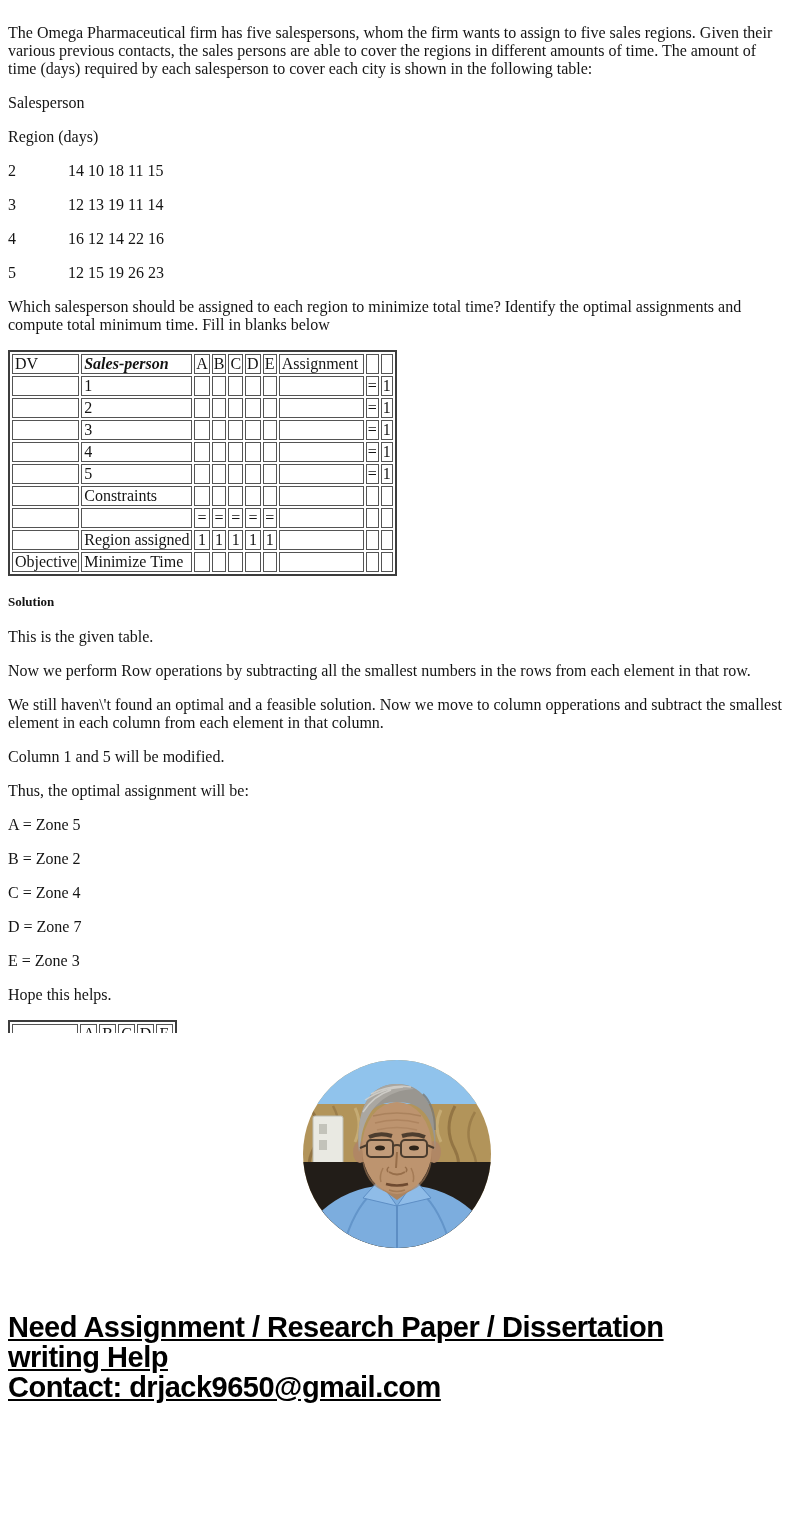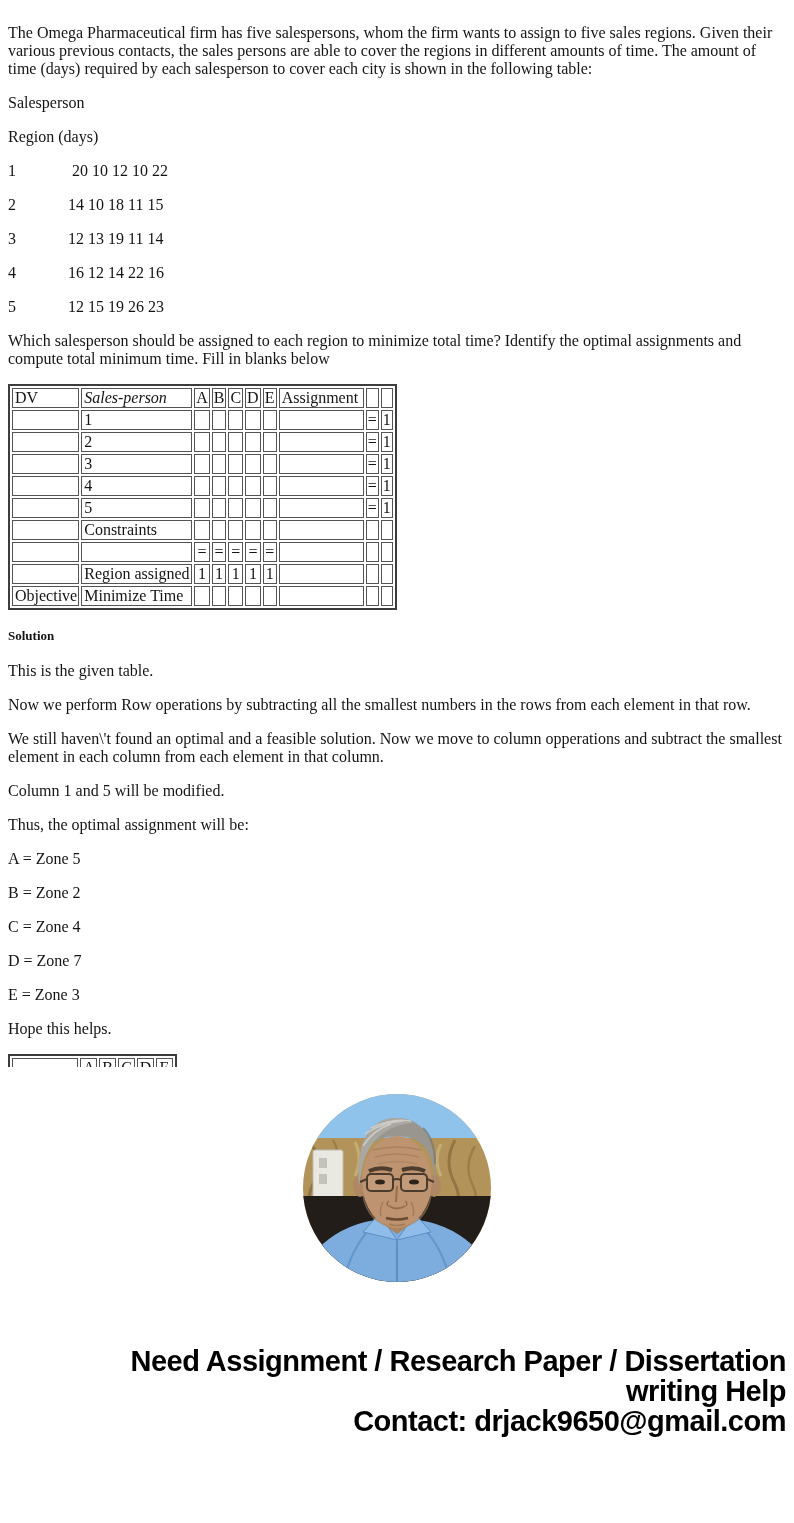--- a/index.html
+++ b/index.html
@@ -71,7 +71,6 @@
   <p>Salesperson</p>
   <p>Region (days)</p>
 
-  <p class="pre">1              20 10 12 10 22</p>
   <p class="pre">2             14 10 18 11 15</p>
   <p class="pre">3             12 13 19 11 14</p>
   <p class="pre">4             16 12 14 22 16</p>

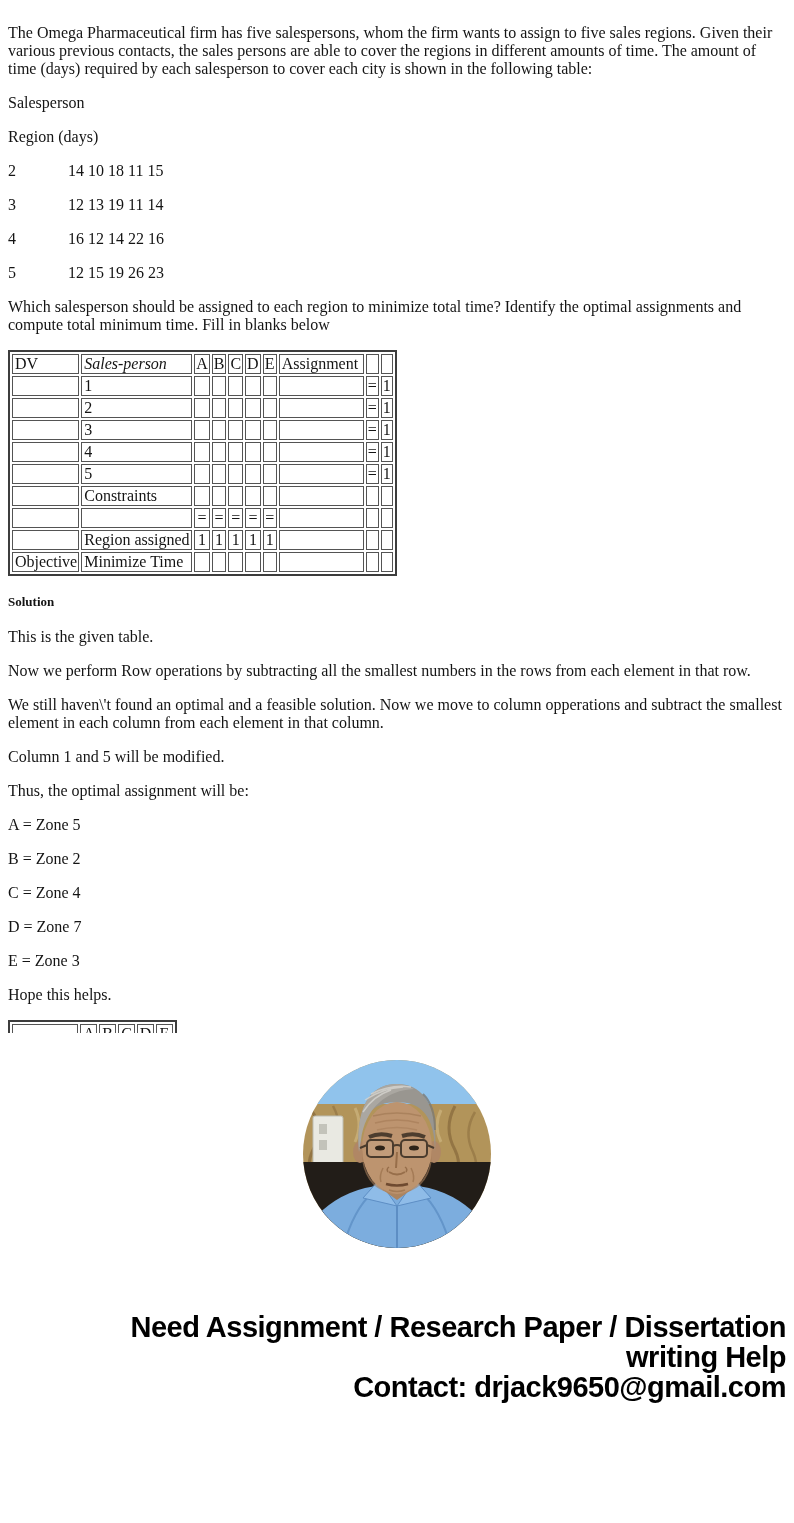--- a/index.html
+++ b/index.html
@@ -40,7 +40,7 @@
   table.grid td:nth-child(2),
   table.grid td:nth-child(8) { text-align:left; padding-left:2px; }
   table.grid td.b  { font-weight:normal; }
-  table.grid td.bi { font-weight:normal; font-style:italic; }
+  table.grid td.bi { font-weight:bold; font-style:italic; }
   
   .clip { height:13px; overflow:hidden; margin-top:14px; }
   .clip table.grid { margin:0; }

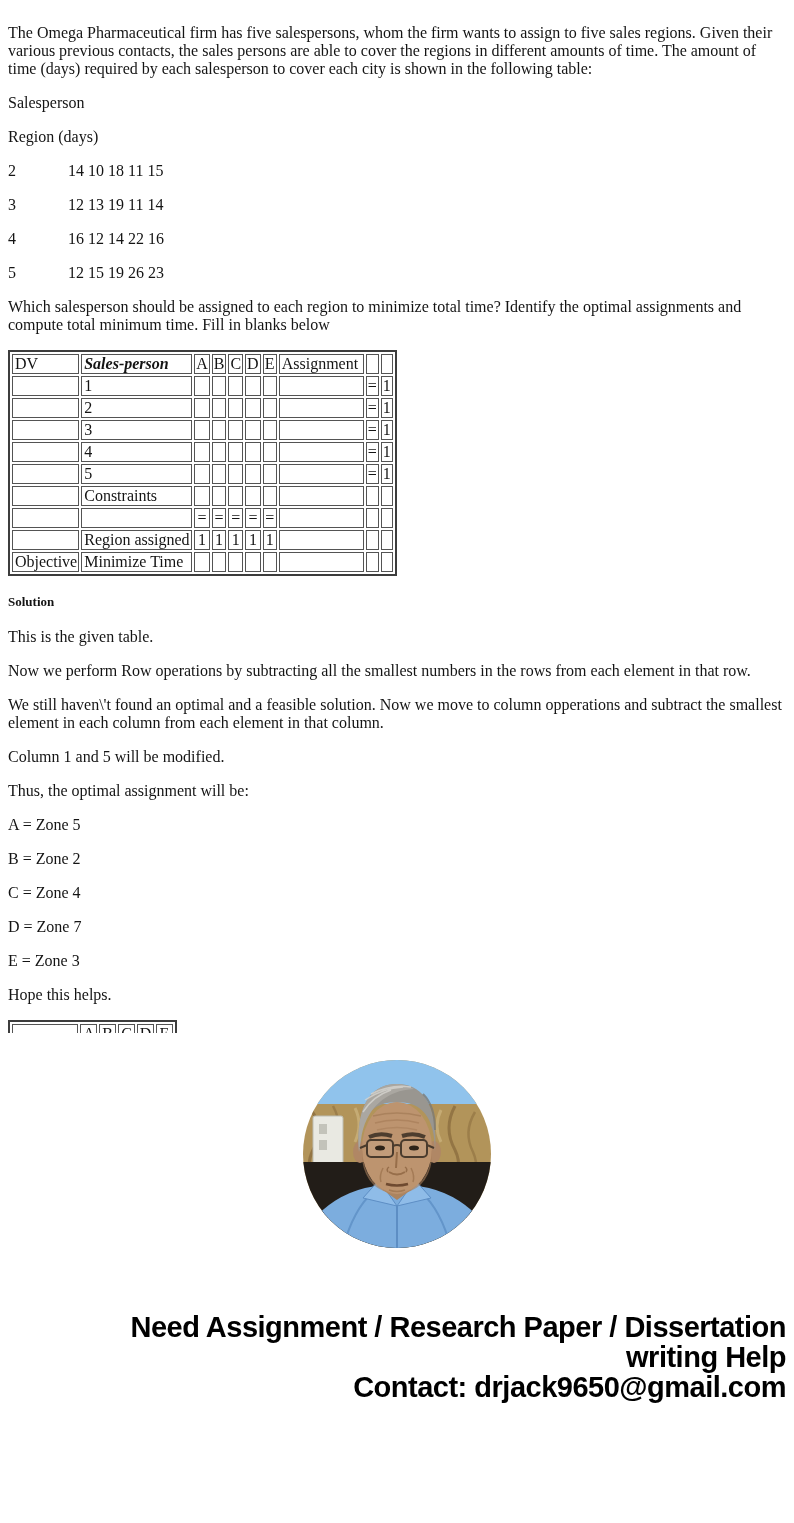--- a/index.html
+++ b/index.html
@@ -53,13 +53,14 @@
   }
   .banner {
     margin:64px 0 28px 0;
-    text-align:right;
+    text-align:left;
     font-family:"Liberation Sans", sans-serif;
     font-weight:bold;
     font-size:29px;
     line-height:30px;
     letter-spacing:-0.5px;
     color:#000000;
+    text-decoration:underline;
   }
 </style>
 </head>

